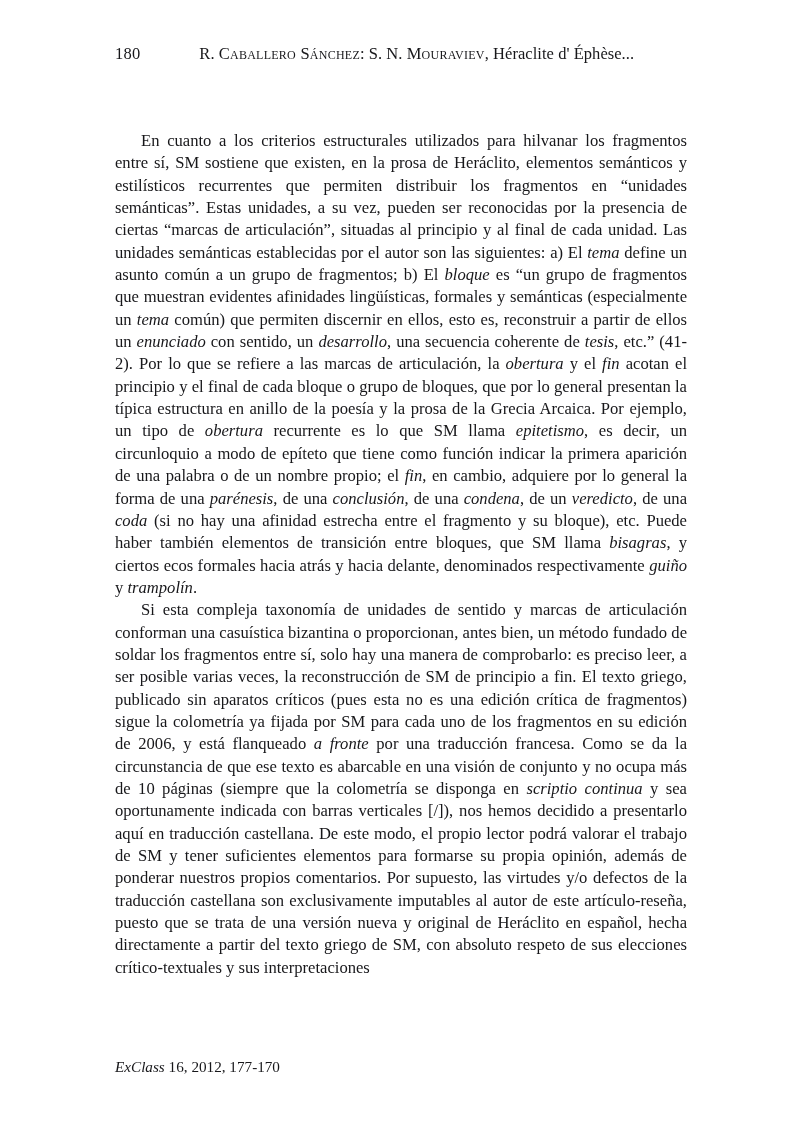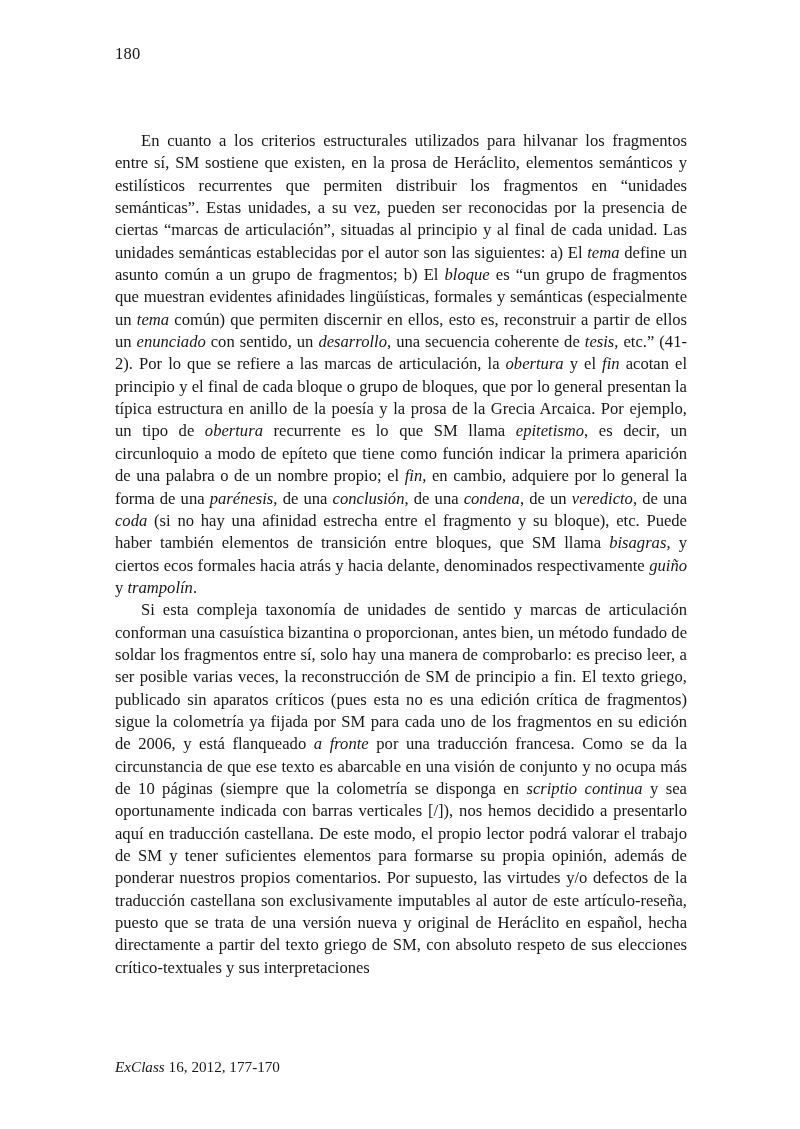--- a/index.html
+++ b/index.html
@@ -89,6 +89,7 @@
 
   <div class="running-head">
     <span class="folio">180</span>
+    <span class="head-title"><span>R. </span><span class="sc">Caballero Sánchez</span><span>: S. N. </span><span class="sc">Mouraviev</span><span>, Héraclite d' Éphèse...</span></span>
   </div>
 
   <div class="textblock">

